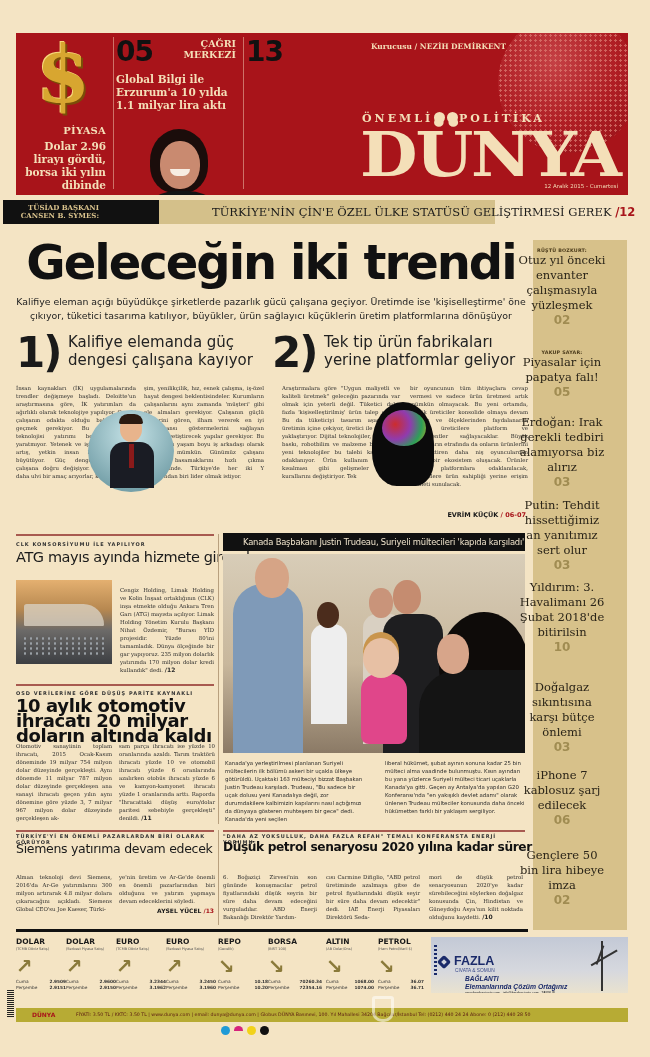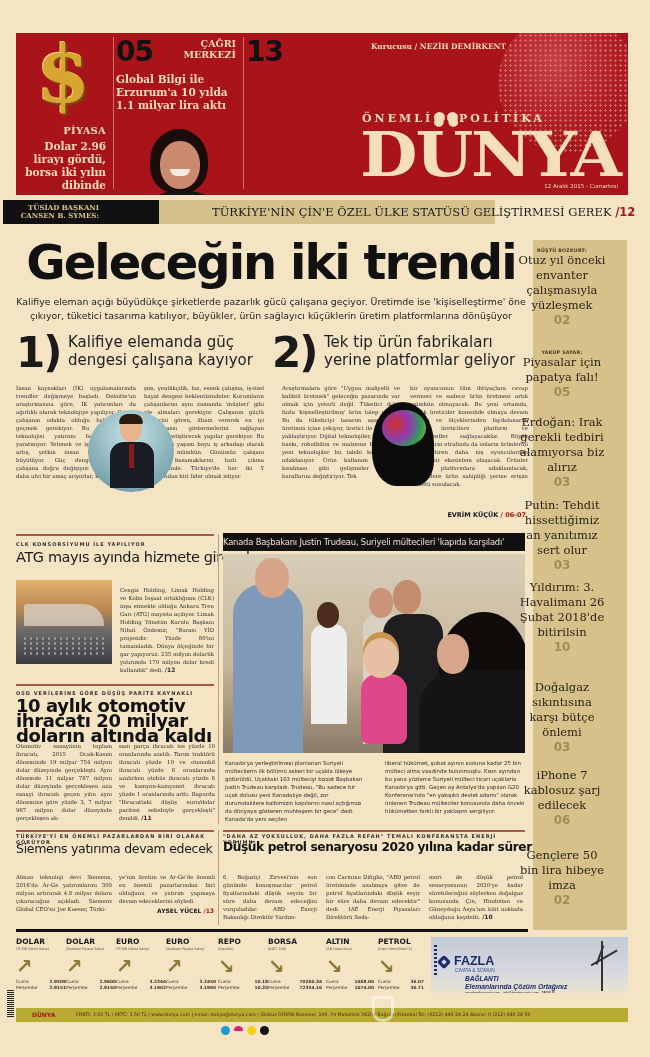--- a/index.html
+++ b/index.html
@@ -94,7 +94,7 @@
 
   
   .trudeau { position: absolute; left: 223px; top: 533px; width: 302px; }
-  .tr-head { position: absolute; left: 0; top: 0; width: 302px; height: 18px; background: #111; color: #f0e4cc; font-family: "DejaVu Sans", sans-serif; font-size: 8.4px; padding: 4px 0; white-space: nowrap; letter-spacing: -.2px; }
+  .tr-head { position: absolute; left: 0; top: 0; width: 302px; height: 18px; background: #111; color: #f0e4cc; font-family: "DejaVu Sans", sans-serif; font-size: 8.4px; padding: 4px 20px; white-space: nowrap; letter-spacing: -.2px; }
   .tr-photo { position: absolute; left: 0; top: 21px; width: 302px; height: 199px; background: linear-gradient(180deg, #d8cdb8 0%, #c8b79c 55%, #8b7a66 100%); overflow: hidden; }
   .tr-photo .p1 { position: absolute; left: 10px; top: 30px; width: 70px; height: 169px; background: #7f9ab8; border-radius: 30px 30px 0 0; }
   .tr-photo .p1h { position: absolute; left: 32px; top: 4px; width: 34px; height: 40px; background: #d6a486; border-radius: 48%; }

